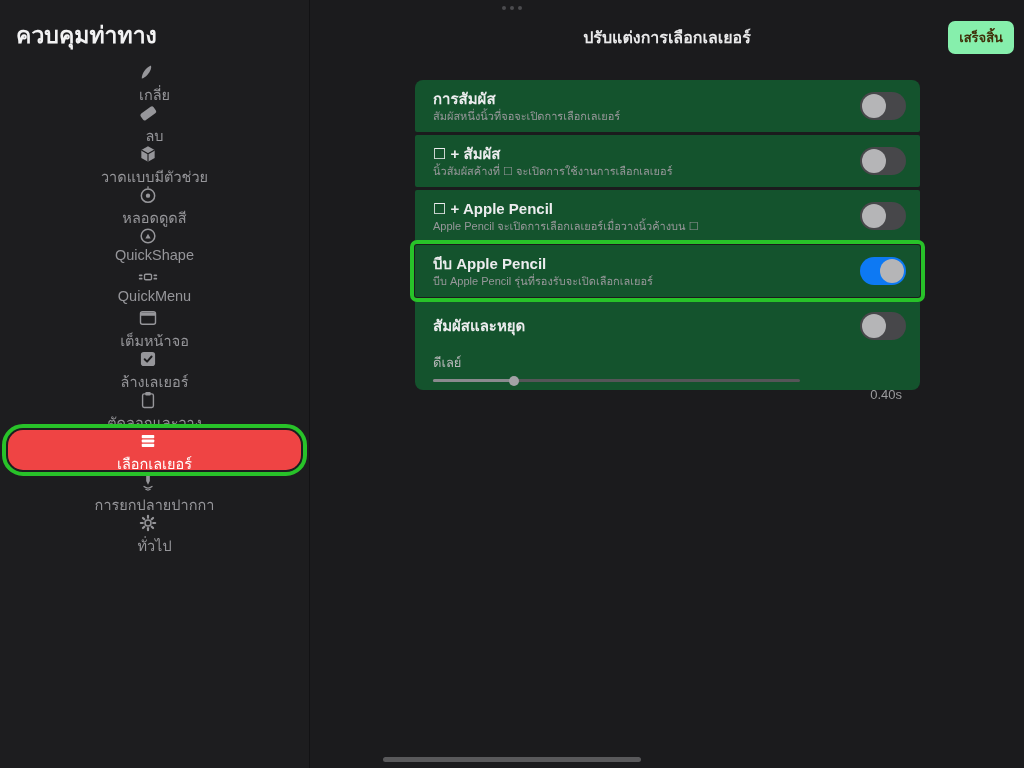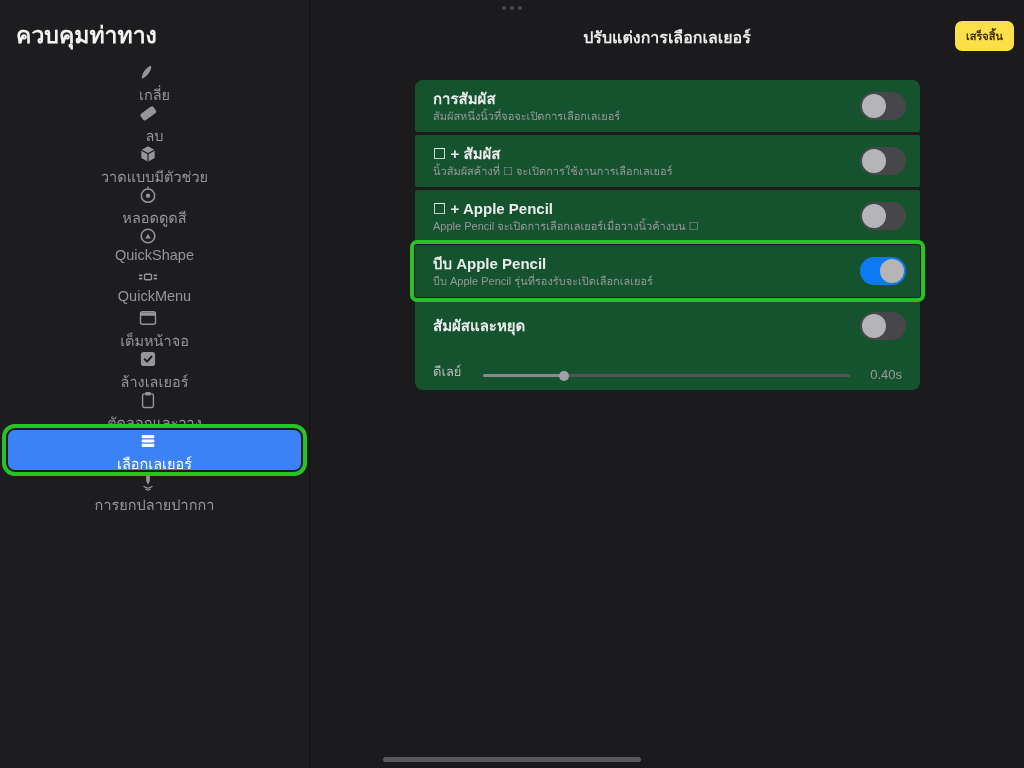--- a/index.html
+++ b/index.html
@@ -32,9 +32,9 @@
   .main-header { position:absolute; left:310px; right:0; top:0; height:60px; }
   .panel-title { position:absolute; left:0; right:0; top:25px; text-align:center;
     font-size:16px; font-weight:bold; color:#e9e9ea; }
-  .done-btn { position:absolute; right:10px; top:21px; background:#fde047;
+  .done-btn { position:absolute; right:10px; top:21px; background:#86efac;
     color:#3f2e08; border:none; border-radius:7px; padding:6px 11px;
-    font-size:11px; font-weight:bold; font-family:inherit; cursor:pointer; }
+    font-size:13px; font-weight:bold; font-family:inherit; cursor:pointer; }
 
   
   .cards { position:absolute; left:415px; top:80px; width:505px; }

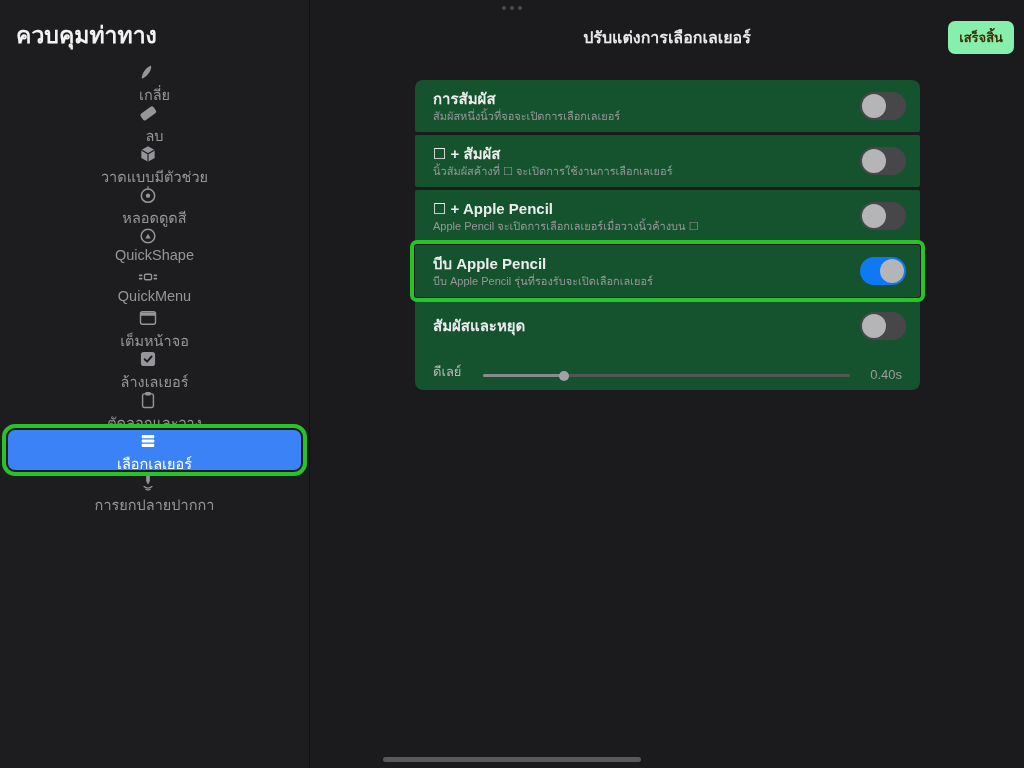--- a/index.html
+++ b/index.html
@@ -54,7 +54,7 @@
   .toggle.on .knob { left:auto; right:2px; }
 
   
-  .slider-row { display:flex; align-items:flex-end; height:30px; padding:0 18px 8px 18px; }
+  .slider-row { display:flex; align-items:flex-start; height:30px; padding:0 18px 8px 18px;flex-direction:column; }
   .slider-label { width:50px; flex:none; font-size:13px; color:#b9b9bb; }
   .slider-track { position:relative; width:367px; height:14px; flex:none; cursor:pointer; }
   .slider-track .base { position:absolute; left:0; right:0; top:6px; height:3px;

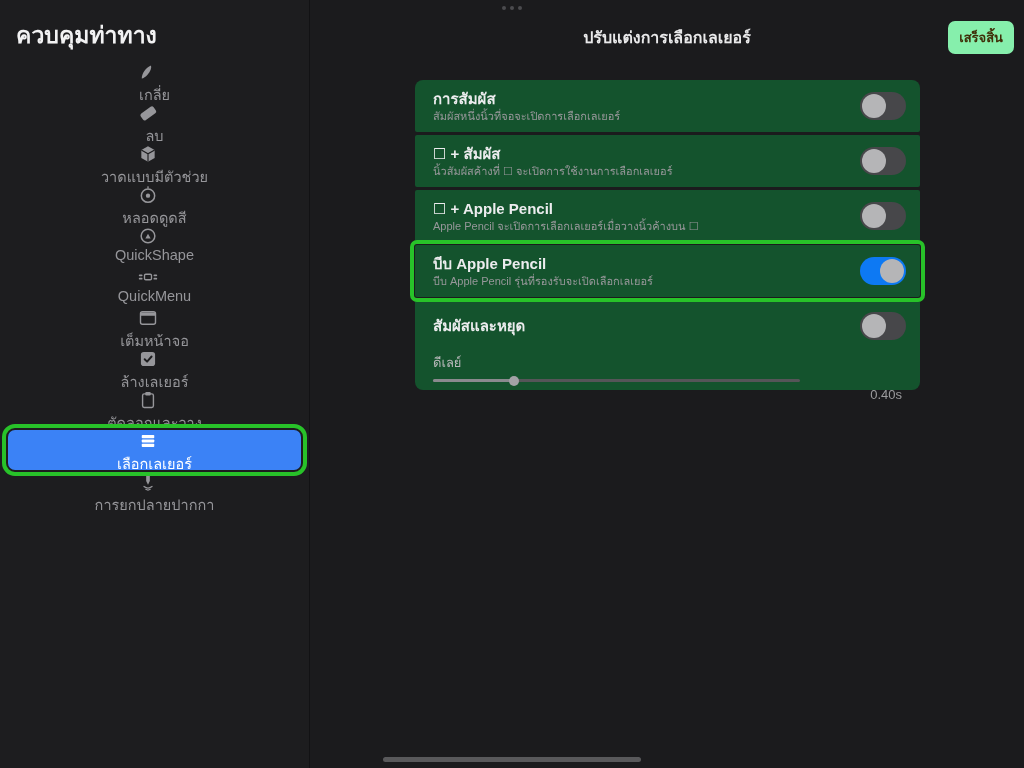--- a/index.html
+++ b/index.html
@@ -25,8 +25,8 @@
     display:flex; align-items:center; justify-content:center; }
   .side-item .icon svg { width:20px; height:20px; }
   .side-item .lbl { font-size:14.5px; }
-  .side-item.selected { background:#3b82f6; color:#ffffff;
-    outline:4px solid #28c229; outline-offset:2px; }
+  .side-item.selected { background:#ef4444; color:#ffffff;
+    outline:4px solid #28c229; outline-offset:2px;border-radius:15px; }
 
   
   .main-header { position:absolute; left:310px; right:0; top:0; height:60px; }

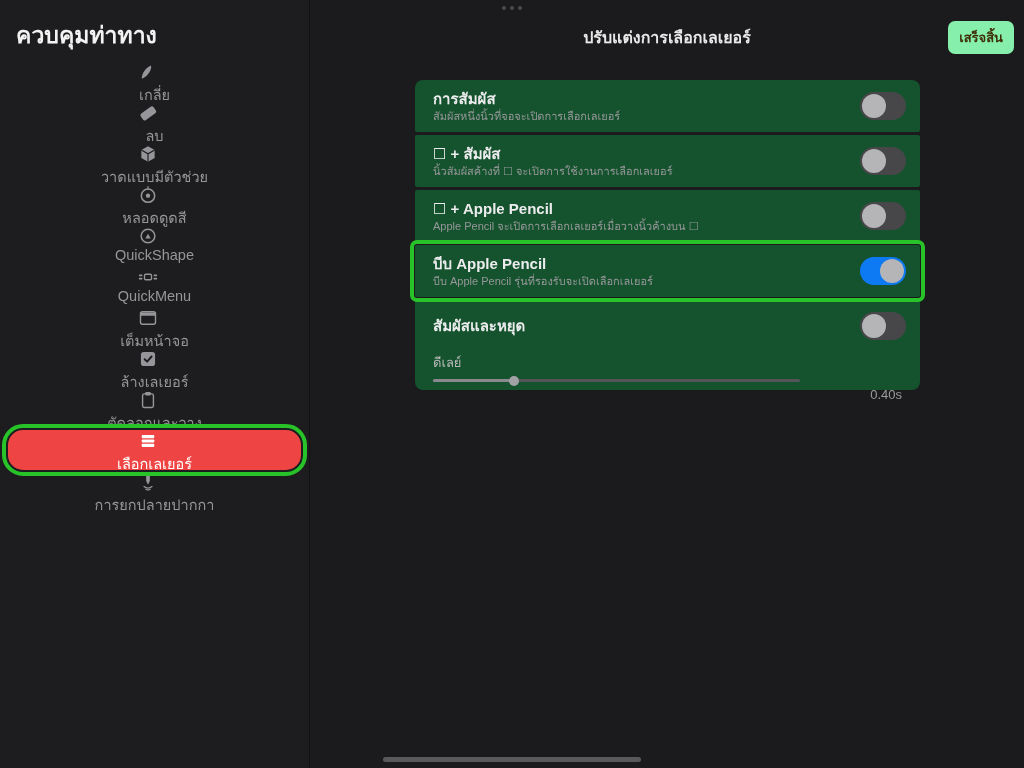--- a/index.html
+++ b/index.html
@@ -188,6 +188,24 @@
           </span>
           <span class="lbl">การยกปลายปากกา</span>
         </div>
+        <div class="side-item">
+          <span class="icon">
+            <svg viewBox="0 0 24 24">
+              <circle cx="12" cy="12" r="3.6" fill="none" stroke="currentColor" stroke-width="1.8"></circle>
+              <g stroke="currentColor" stroke-width="2.6" stroke-linecap="round">
+                <line x1="18.20" y1="12.00" x2="20.60" y2="12.00"></line>
+                <line x1="16.38" y1="16.38" x2="18.08" y2="18.08"></line>
+                <line x1="12.00" y1="18.20" x2="12.00" y2="20.60"></line>
+                <line x1="7.62" y1="16.38" x2="5.92" y2="18.08"></line>
+                <line x1="5.80" y1="12.00" x2="3.40" y2="12.00"></line>
+                <line x1="7.62" y1="7.62" x2="5.92" y2="5.92"></line>
+                <line x1="12.00" y1="5.80" x2="12.00" y2="3.40"></line>
+                <line x1="16.38" y1="7.62" x2="18.08" y2="5.92"></line>
+              </g>
+            </svg>
+          </span>
+          <span class="lbl">ทั่วไป</span>
+        </div>
       </div>
   </aside>
 

